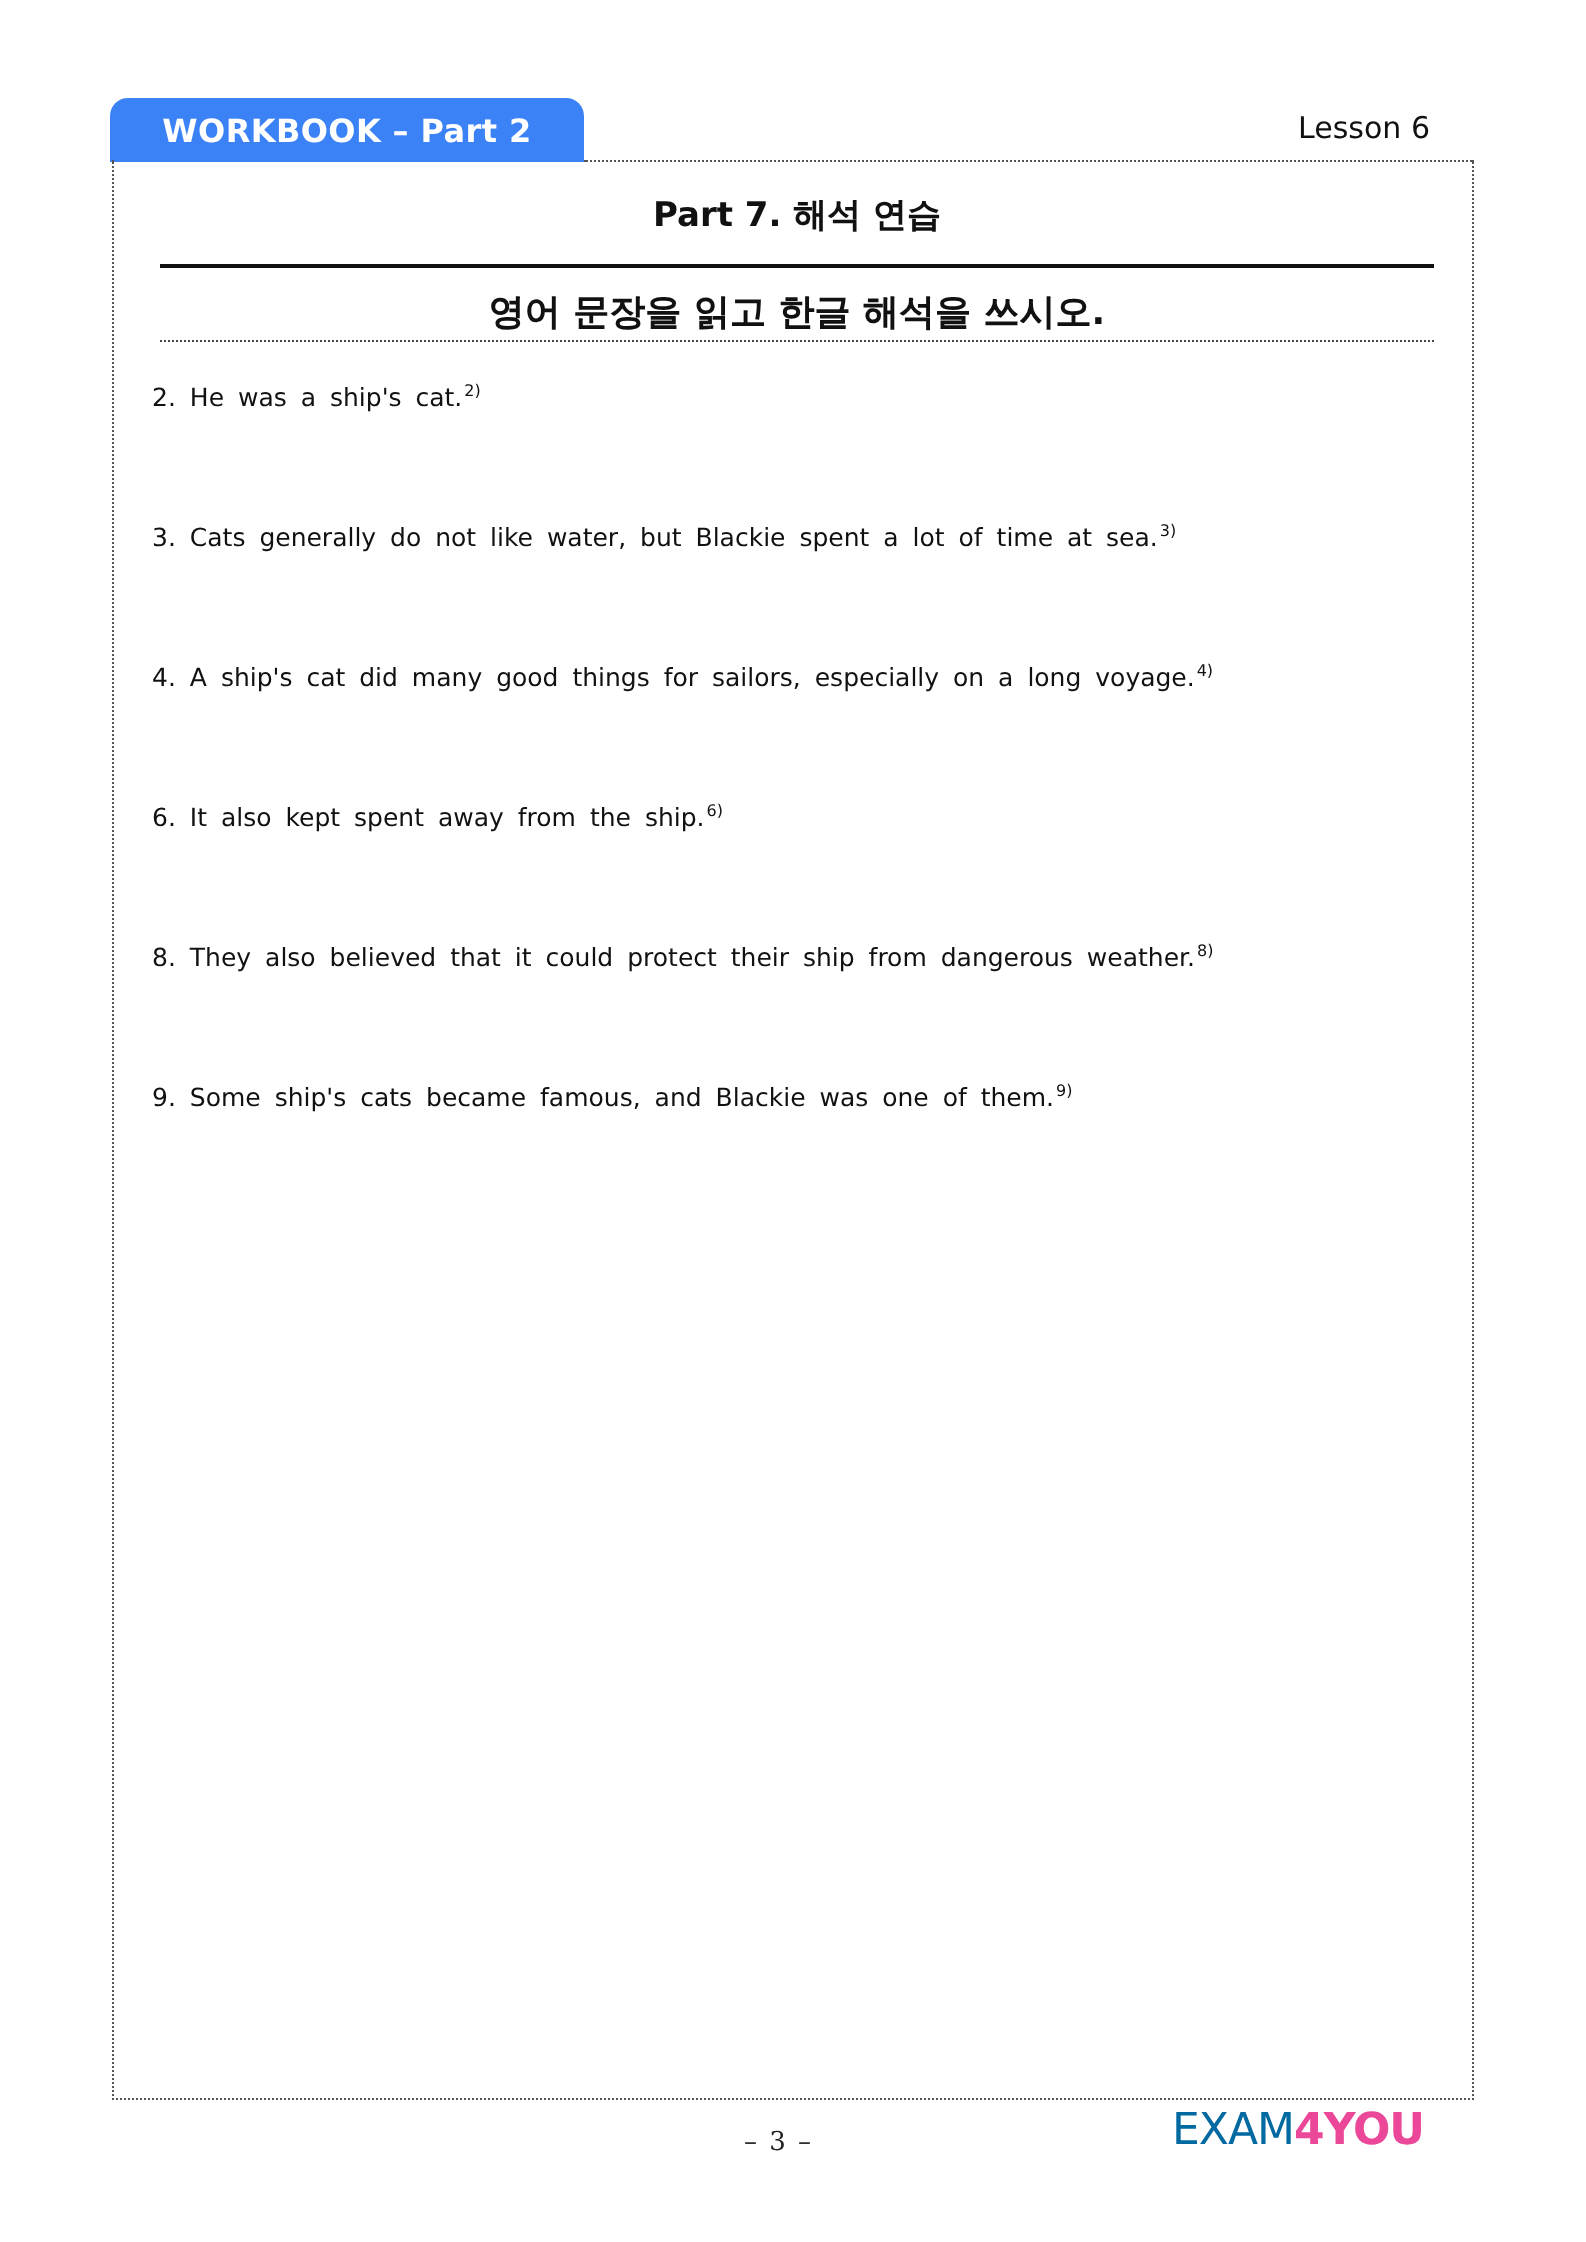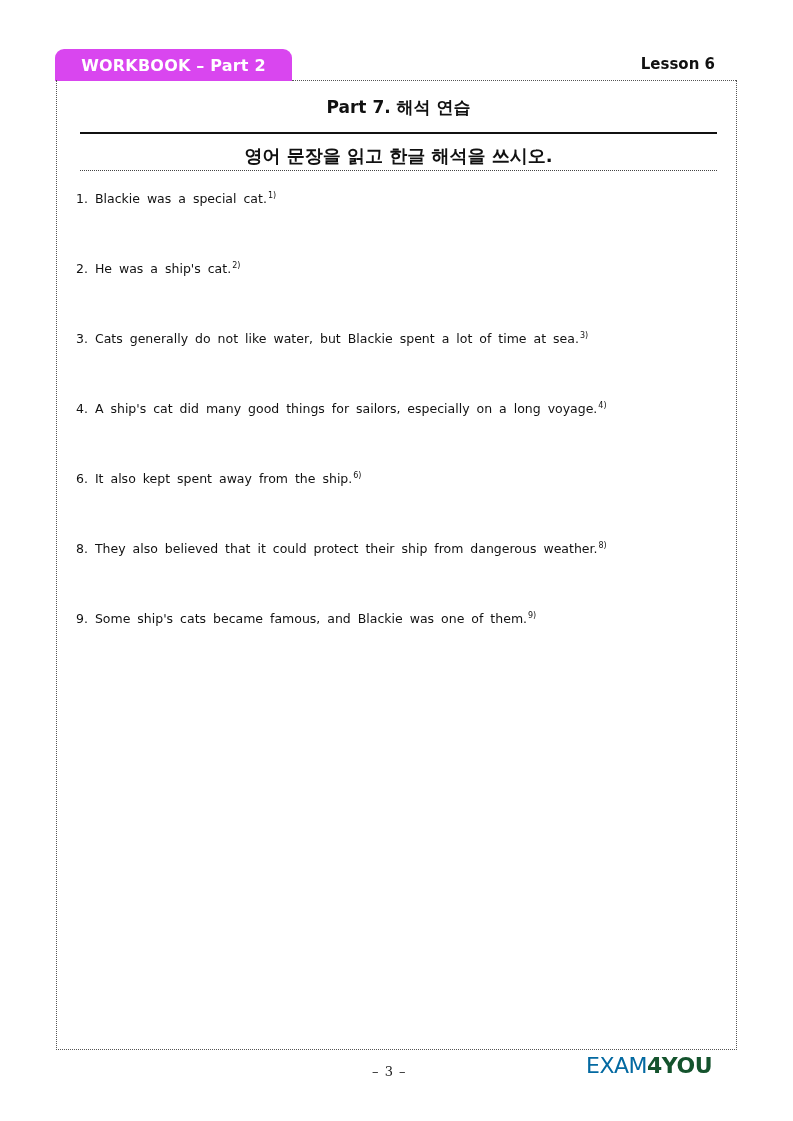--- a/index.html
+++ b/index.html
@@ -9,7 +9,7 @@
     }
     .tab {
       position: absolute; left: 55px; top: 49px; width: 237px; height: 32px;
-      background: #d946ef; border-radius: 9px 9px 0 0;
+      background: #3b82f6; border-radius: 9px 9px 0 0;
       color: #ffffff; font-weight: bold; font-size: 16px;
       display: flex; align-items: center; justify-content: center;
       letter-spacing: 0.2px;

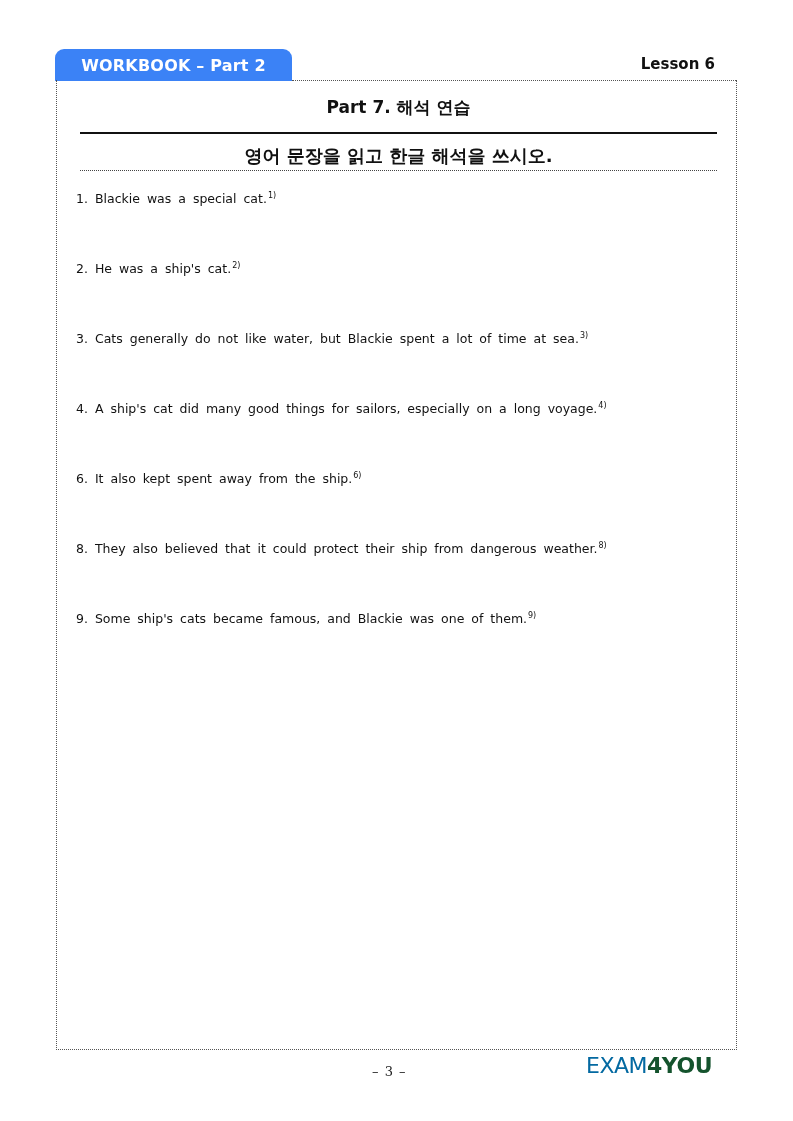--- a/index.html
+++ b/index.html
@@ -16,7 +16,7 @@
     }
     .lesson {
       position: absolute; right: 78px; top: 55px;
-      font-weight: bold; font-size: 15px; color: #111;
+      font-weight: normal; font-size: 15px; color: #111;
     }
     .frame {
       position: absolute; left: 56px; top: 80px; width: 679px; height: 969px;

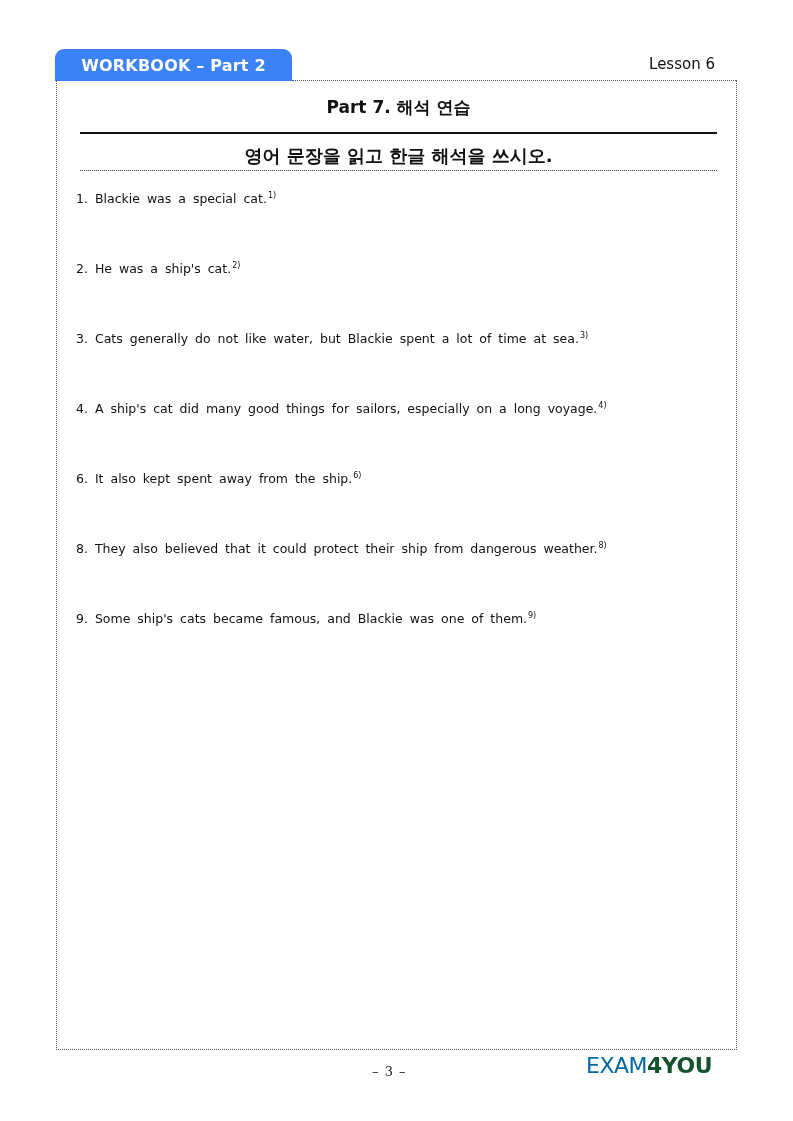--- a/index.html
+++ b/index.html
@@ -72,7 +72,6 @@
 <div class="rule-dotted"></div>
 
 <div class="questions">
-  <div class="q"><span>1.</span> <span>Blackie was a special cat.</span><sup>1)</sup></div>
   <div class="q"><span>2.</span> <span>He was a ship's cat.</span><sup>2)</sup></div>
   <div class="q"><span>3.</span> <span>Cats generally do not like water, but Blackie spent a lot of time at sea.</span><sup>3)</sup></div>
   <div class="q"><span>4.</span> <span>A ship's cat did many good things for sailors, especially on a long voyage.</span><sup>4)</sup></div>

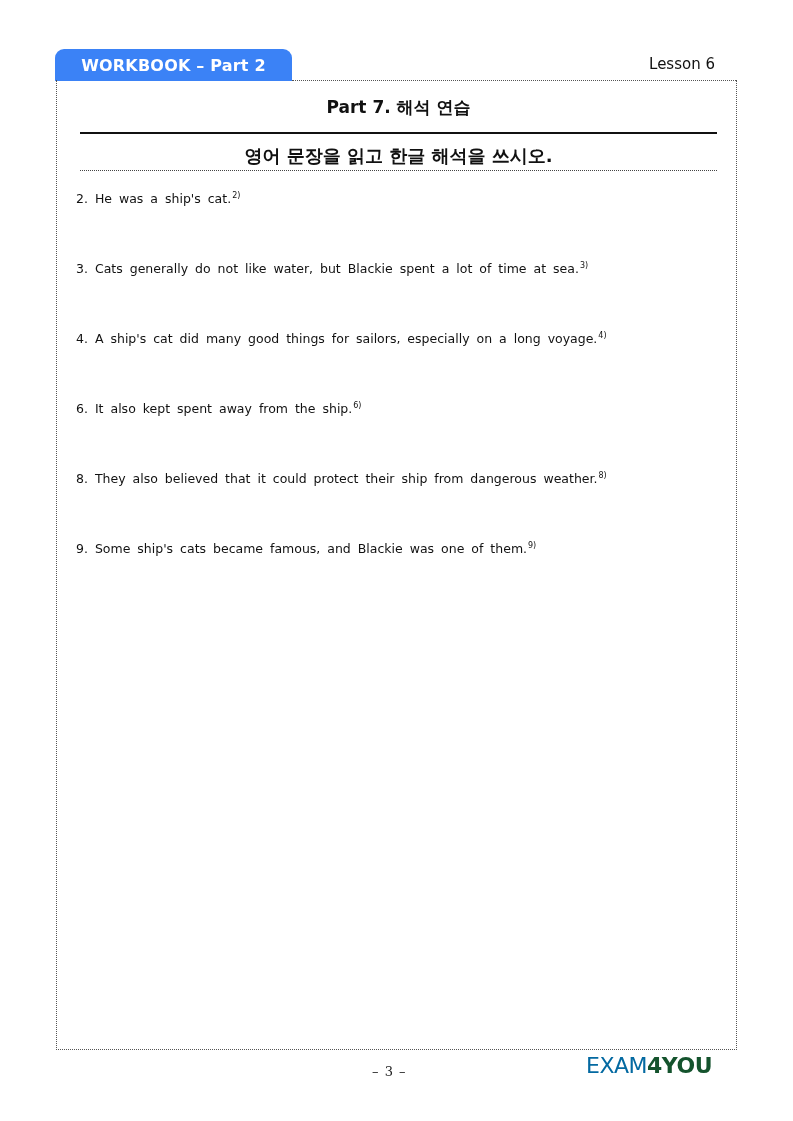--- a/index.html
+++ b/index.html
@@ -53,7 +53,7 @@
       position: absolute; left: 586px; top: 1053px; font-size: 22px; letter-spacing: -0.5px;
     }
     .logo .a { color: #0369a1; }
-    .logo .b { color: #14532d; font-weight: bold; }
+    .logo .b { color: #ec4899; font-weight: bold; }
   </style>
 </head>
 <body>

